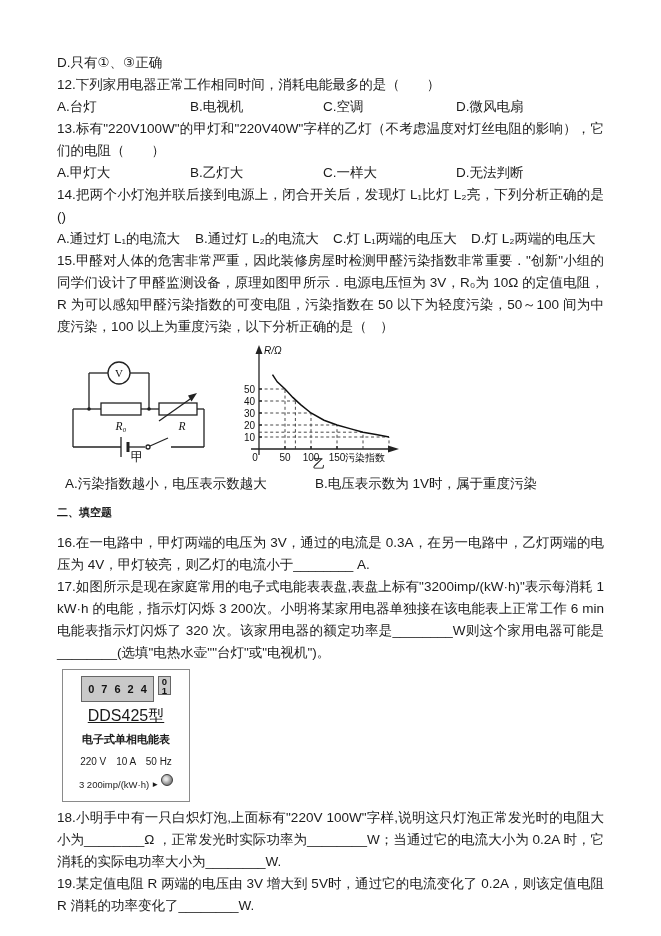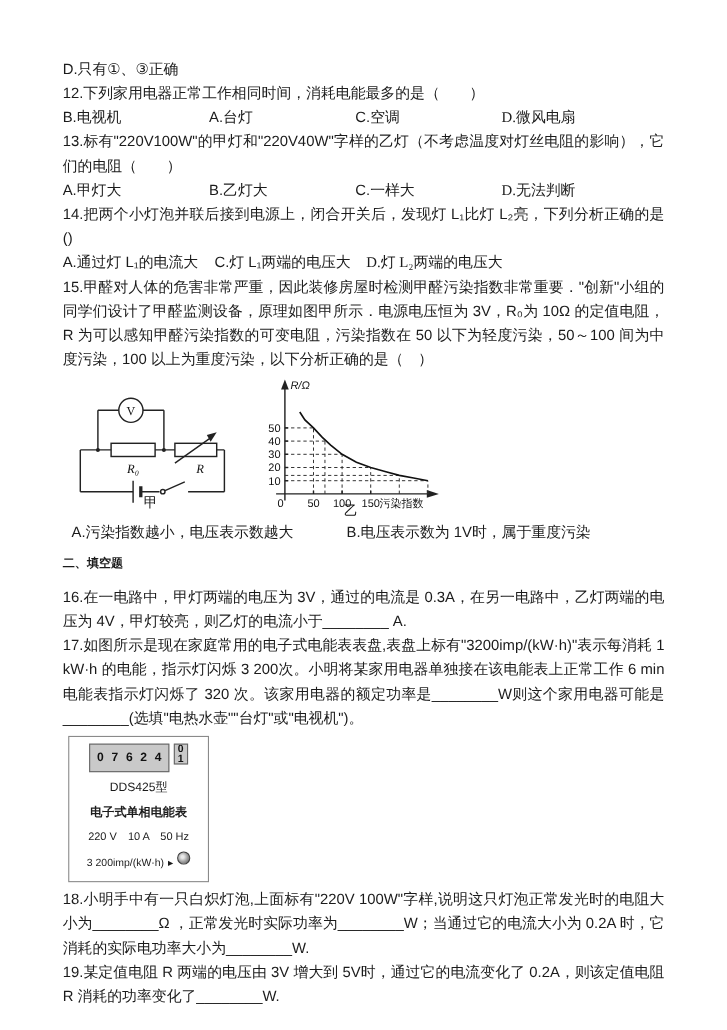--- a/index.html
+++ b/index.html
@@ -49,8 +49,8 @@
 
   <p class="q">12.下列家用电器正常工作相同时间，消耗电能最多的是（　　）</p>
   <div class="optrow">
+    <span class="oc">A.台灯</span>
     <span class="oc">B.电视机</span>
-    <span class="oc">A.台灯</span>
     <span class="oc">C.空调</span>
     <span class="oc">D.微风电扇</span>
   </div>

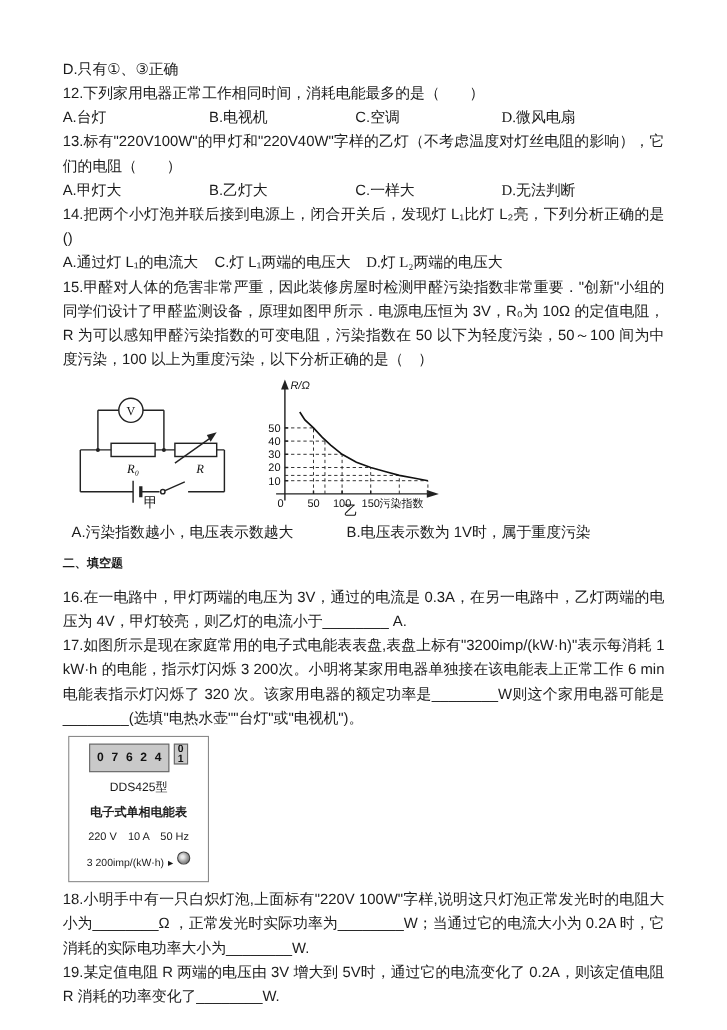--- a/index.html
+++ b/index.html
@@ -11,7 +11,7 @@
   .q{margin:0;}
   .optrow{display:flex;height:22px;}
   .oc{width:133px;flex:none;white-space:nowrap;}
-  .oc:last-child{width:auto;font-family:Liberation Serif, serif;}
+  .oc:last-child{width:auto;}
   .optrow.wide .oc{width:138px;}
   .q15row{display:flex;height:22px;padding-left:8px;}
   .q15row .first{width:250px;flex:none;white-space:nowrap;}

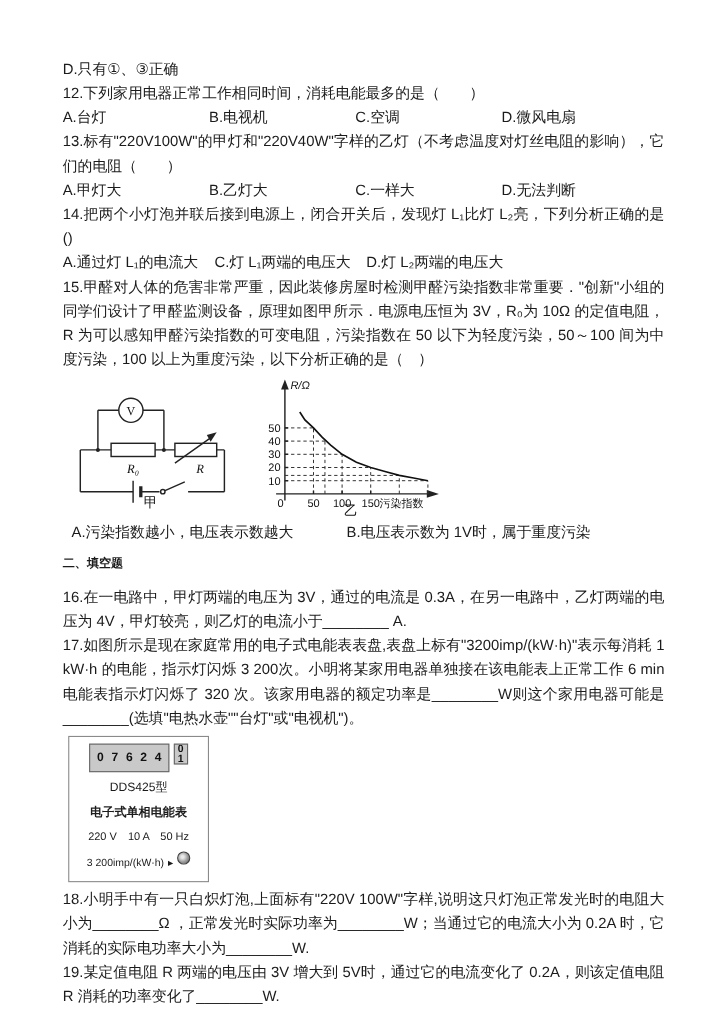--- a/index.html
+++ b/index.html
@@ -66,6 +66,7 @@
   <p class="q">14.把两个小灯泡并联后接到电源上，闭合开关后，发现灯 L₁比灯 L₂亮，下列分析正确的是 ()</p>
   <div class="optrow wide">
     <span class="oc">A.通过灯 L₁的电流大</span>
+    <span class="oc">B.通过灯 L₂的电流大</span>
     <span class="oc">C.灯 L₁两端的电压大</span>
     <span class="oc">D.灯 L₂两端的电压大</span>
   </div>

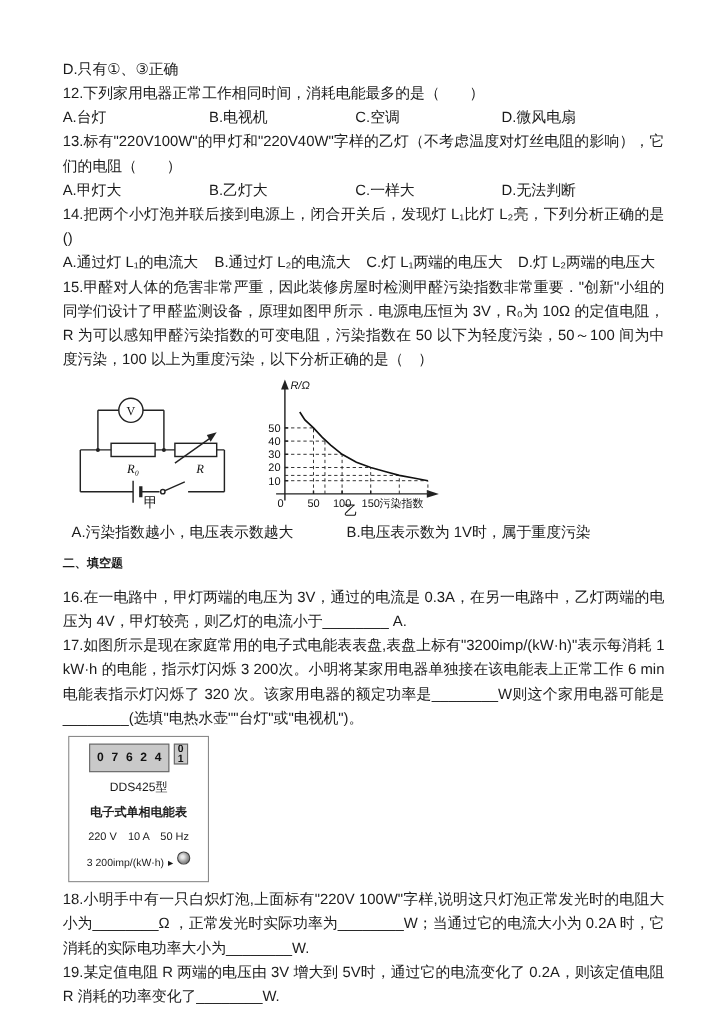--- a/index.html
+++ b/index.html
@@ -33,7 +33,7 @@
   .dials{display:flex;justify-content:center;align-items:flex-start;gap:4px;}
   .strip{display:inline-flex;gap:7px;background:#c9c9c9;border:1px solid #666;padding:1px 6px;font-size:11px;font-weight:bold;color:#111;}
   .wheel{display:inline-flex;flex-direction:column;align-items:center;background:#c9c9c9;border:1px solid #666;width:11px;height:17px;overflow:hidden;font-size:9.5px;line-height:9px;font-weight:bold;color:#111;}
-  .m-model{font-size:11px;margin-top:3px;}
+  .m-model{font-size:16px;margin-top:3px;text-decoration:underline;}
   .m-name{font-size:11px;font-weight:bold;margin-top:1px;}
   .m-specs{font-size:10px;margin-top:1px;}
   .m-pulse{font-size:9.5px;margin-top:1px;display:flex;align-items:flex-start;justify-content:center;gap:2px;}

